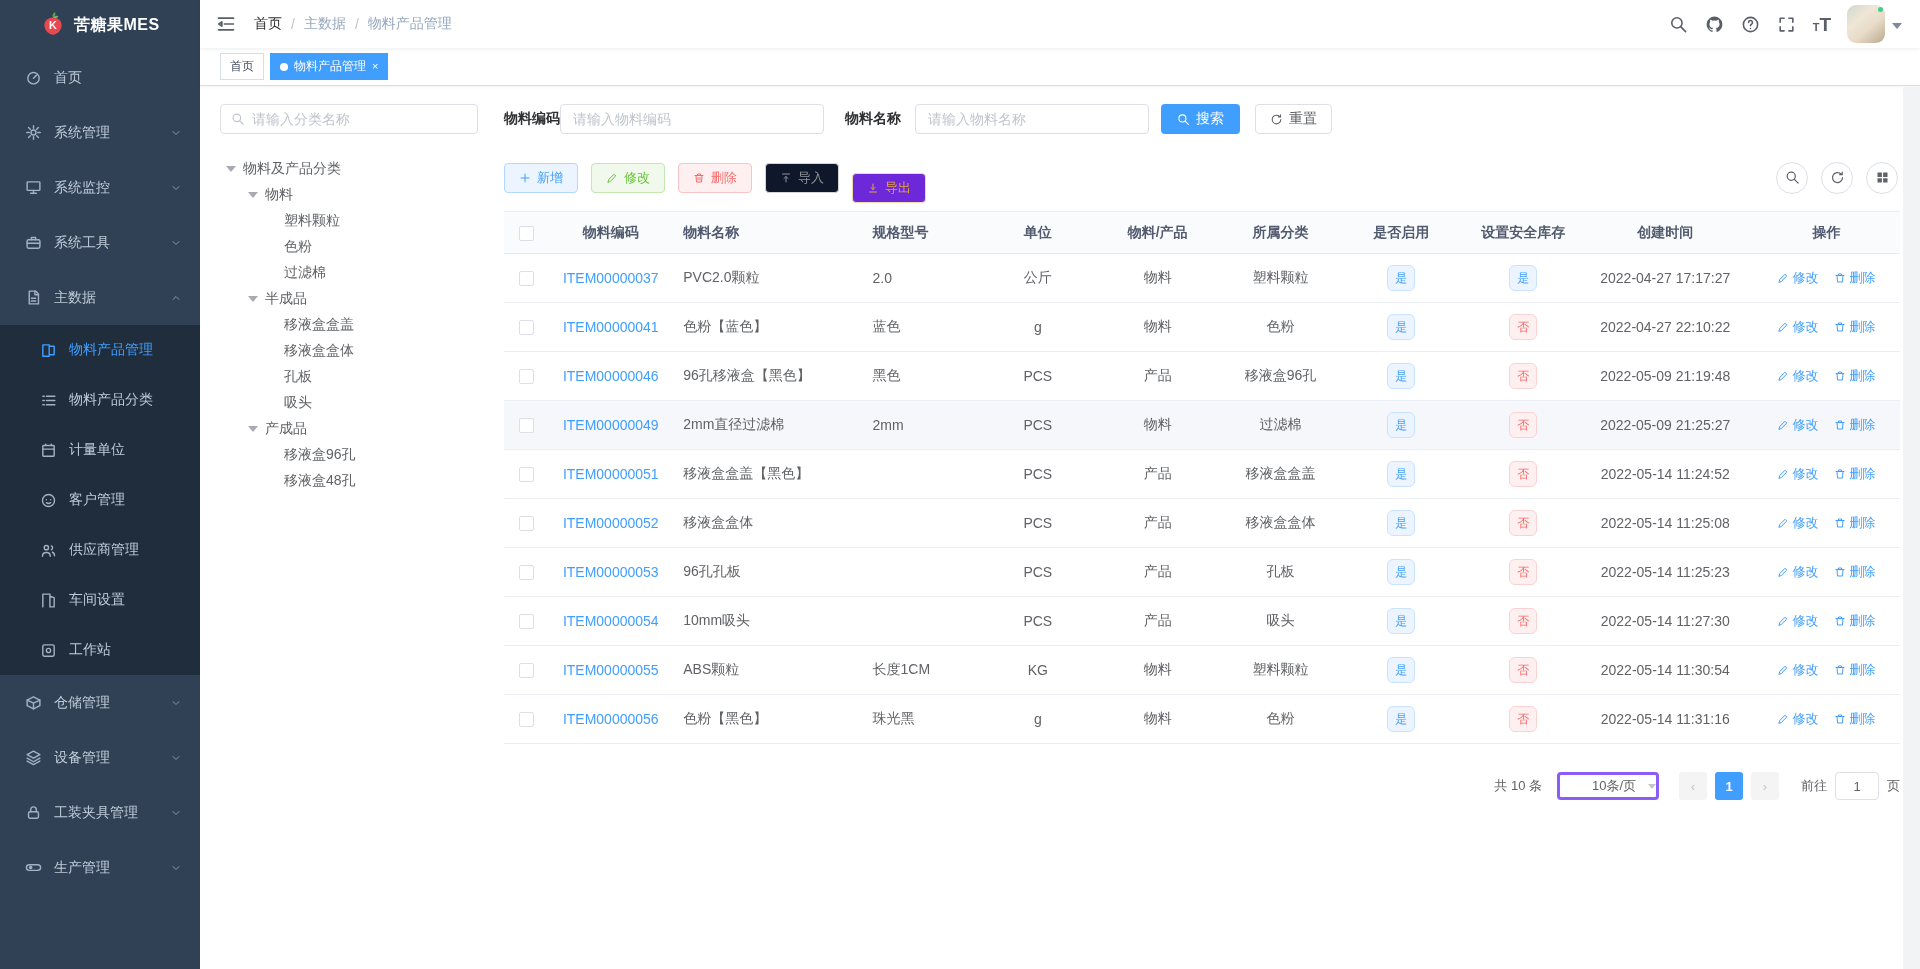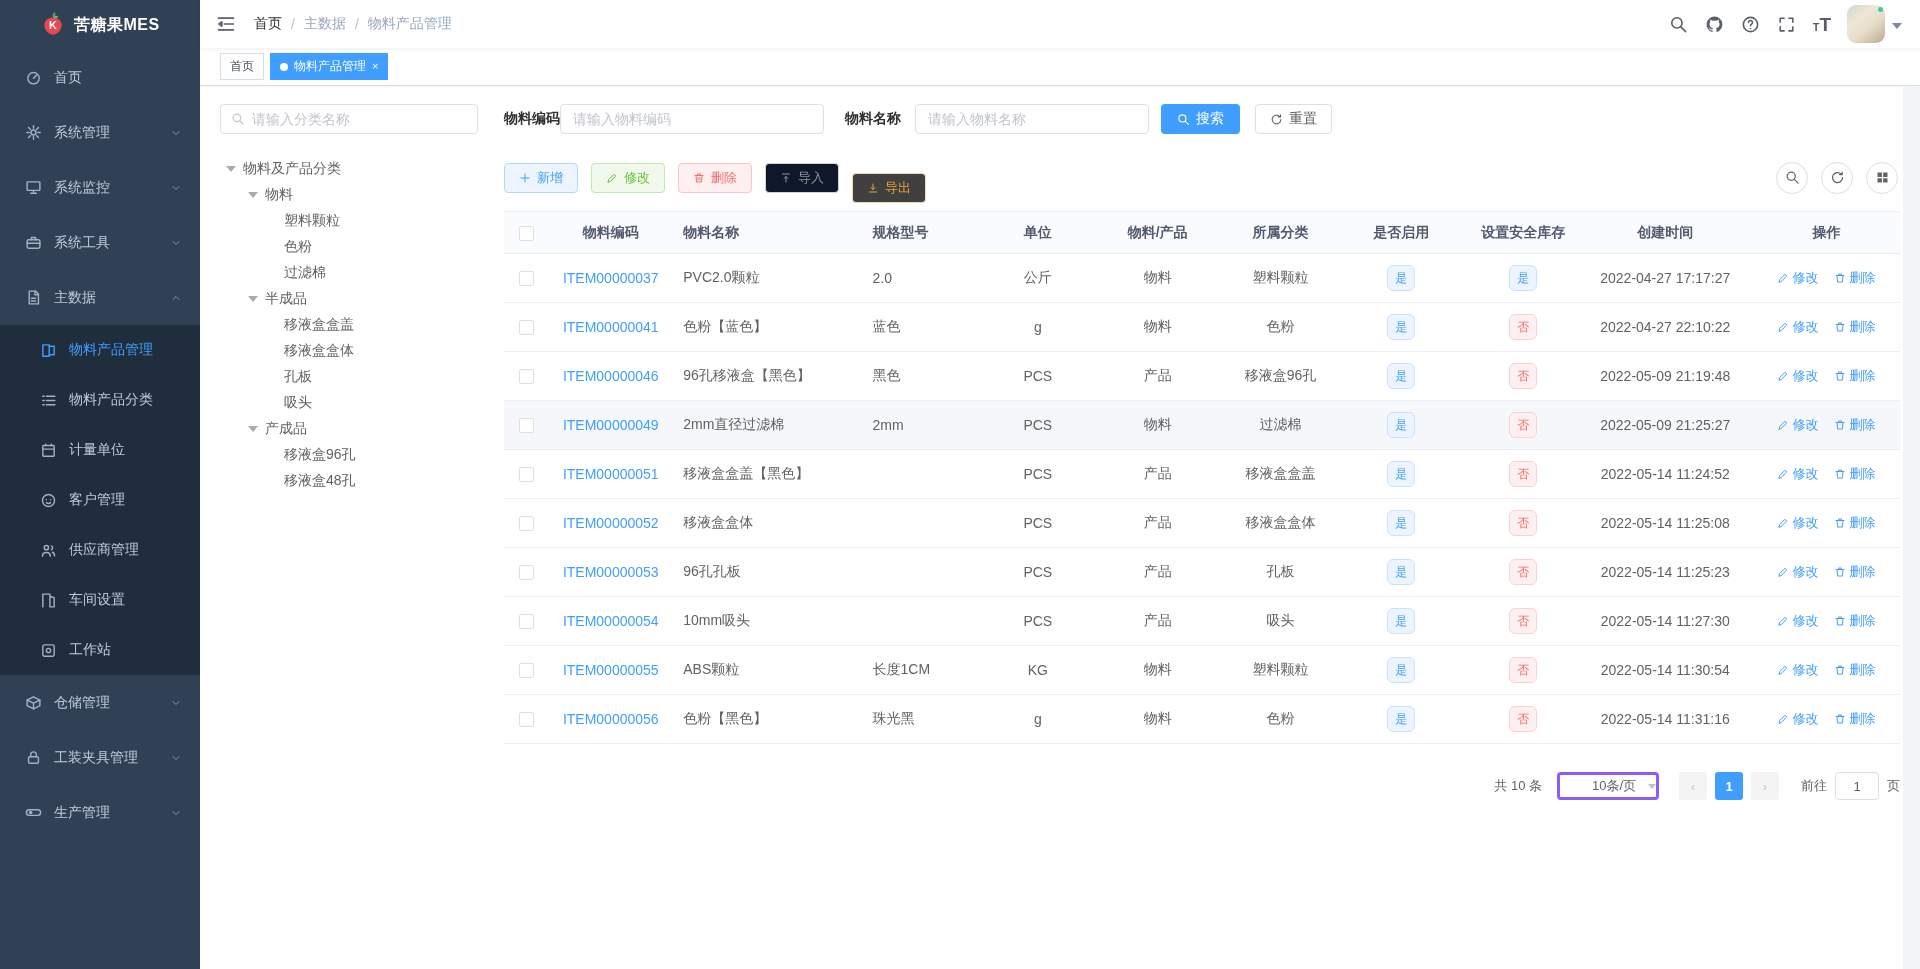--- a/index.html
+++ b/index.html
@@ -76,7 +76,7 @@
 .tb-edit { background: #f0f9eb; border-color: #c2e7b0; color: #67c23a; }
 .tb-del { background: #fef0f0; border-color: #fbc4c4; color: #f56c6c; }
 .tb-imp { background: #0f172a; border-color: #d3d4d6; color: #909399; }
-.tb-exp { background: #404040; border-color: #f5dab1; color: #e6a23c; margin-top: 21px; }
+.tb-exp { background: #6d28d9; border-color: #f5dab1; color: #e6a23c; margin-top: 21px; }
 .tb-right { margin-left: auto; display: flex; gap: 13px; margin-right: 2px; }
 .circ { width: 32px; height: 32px; border: 1px solid #dcdfe6; border-radius: 50%; background: #fff; display: flex; align-items: center; justify-content: center; color: #5f6368; cursor: pointer; }
 .circ svg { width: 15px; height: 15px; }

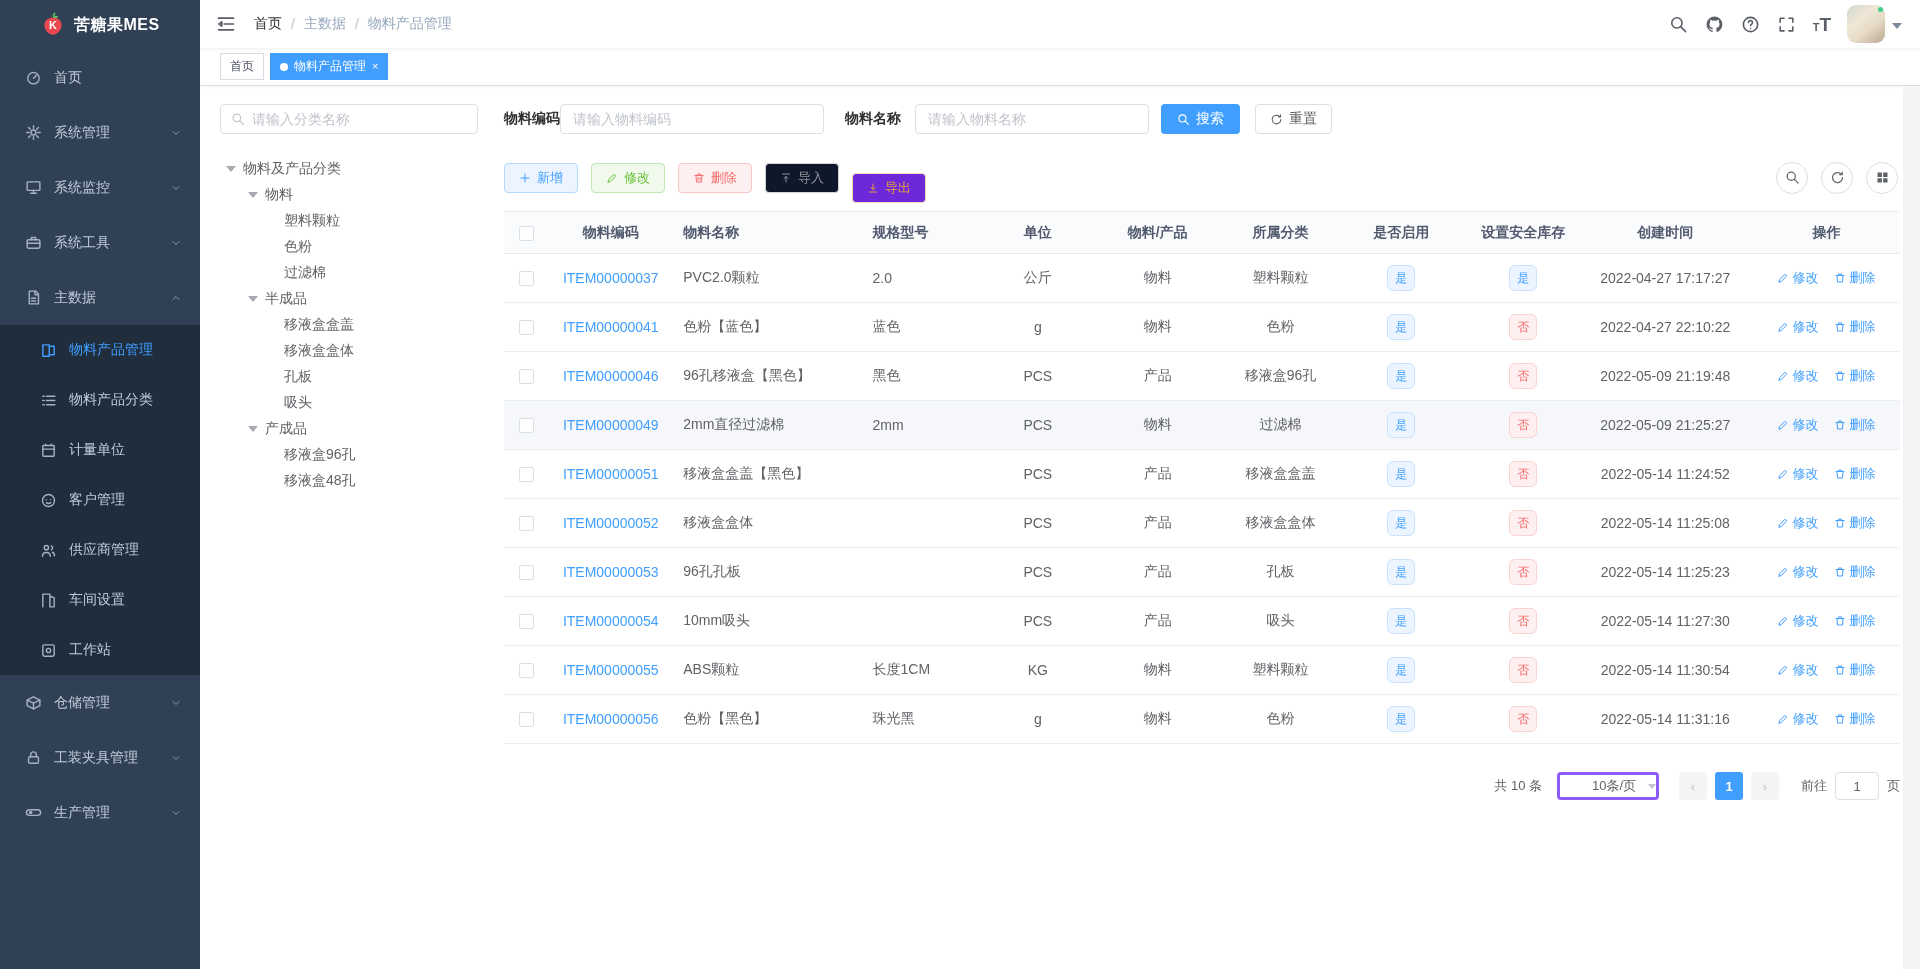--- a/index.html
+++ b/index.html
@@ -230,6 +230,16 @@
             <path d="M3 8.5l9 4.5 9-4.5M12 13v8"></path>
           </svg>
         <span class="mi-label">仓储管理</span>
+        <svg class="chev line" viewBox="0 0 24 24">
+            <path d="M6 9l6 6 6-6"></path>
+          </svg>
+      </div>
+      <div class="menu-item">
+        <svg class="mi-icon line" viewBox="0 0 24 24">
+            <path d="M12 3l9 5-9 5-9-5z"></path>
+            <path d="M3 13l9 5 9-5M3 17l9 5 9-5"></path>
+          </svg>
+        <span class="mi-label">设备管理</span>
         <svg class="chev line" viewBox="0 0 24 24">
             <path d="M6 9l6 6 6-6"></path>
           </svg>

